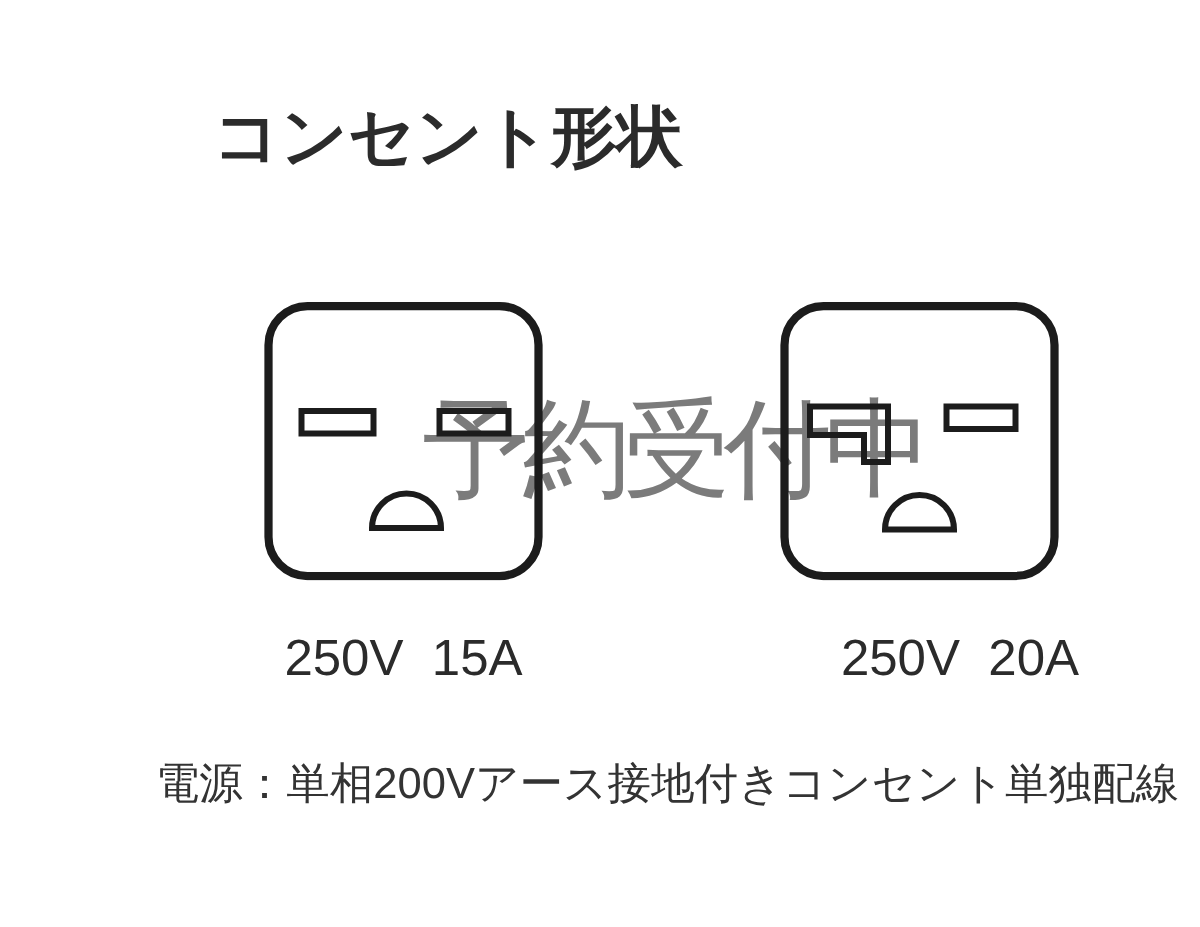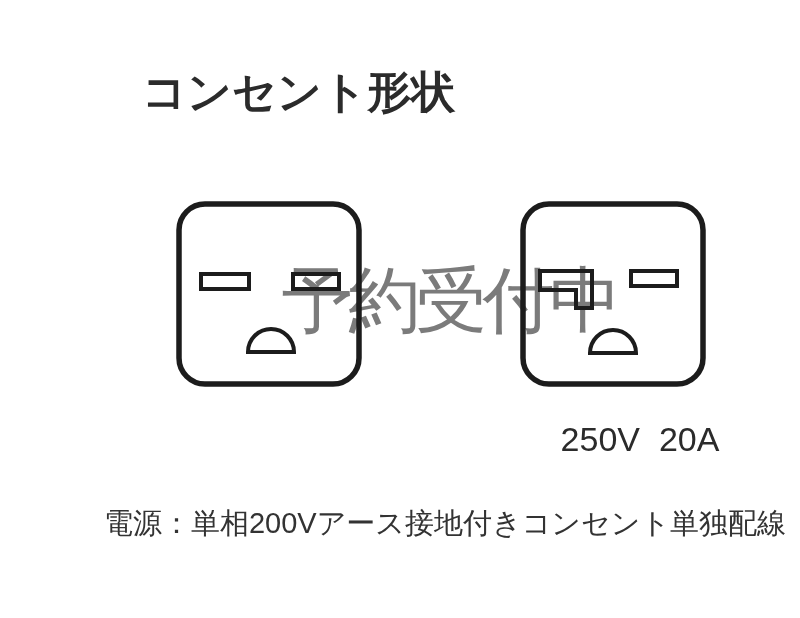--- a/index.html
+++ b/index.html
@@ -110,6 +110,7 @@
     <path class="ln" d="M 70 152 A 23 23 0 0 1 116 152 Z"></path>
   </svg>
 
+  <div class="rating-label rating-left">250V  15A</div>
 
   <div class="rating-label rating-right">250V  20A</div>
 

